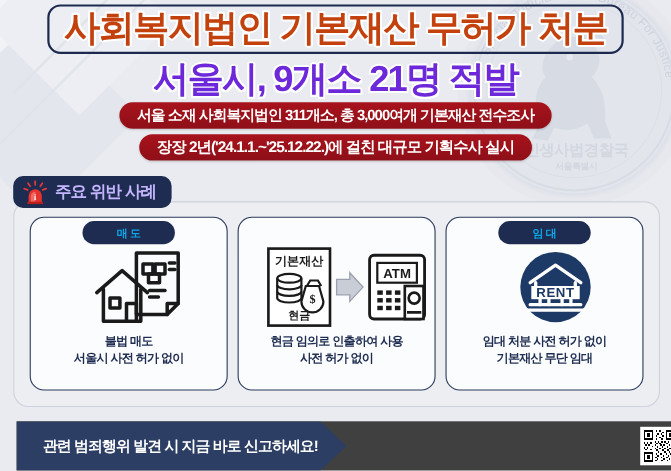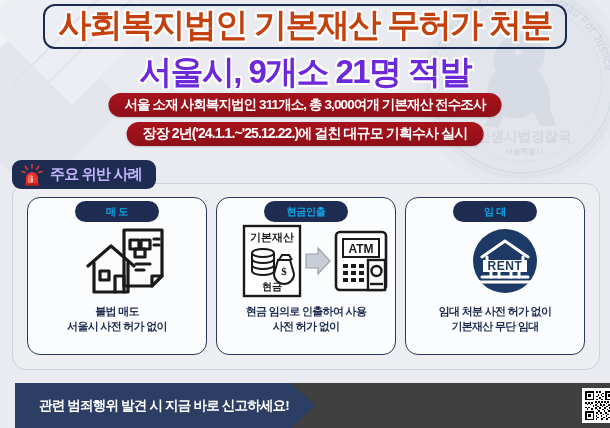--- a/index.html
+++ b/index.html
@@ -253,7 +253,6 @@
       </div>
 
       <div class="card">
-        <div class="card-pill">현금인출</div>
         <div class="card-icon">
           <svg width="148" height="74" viewBox="0 0 148 74">
 

